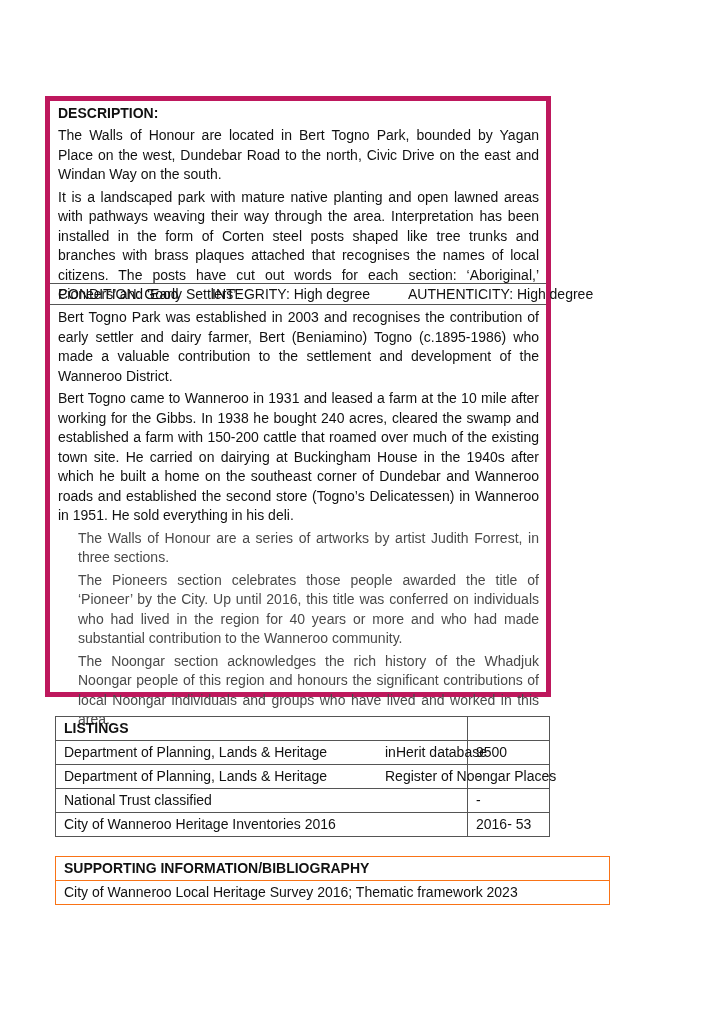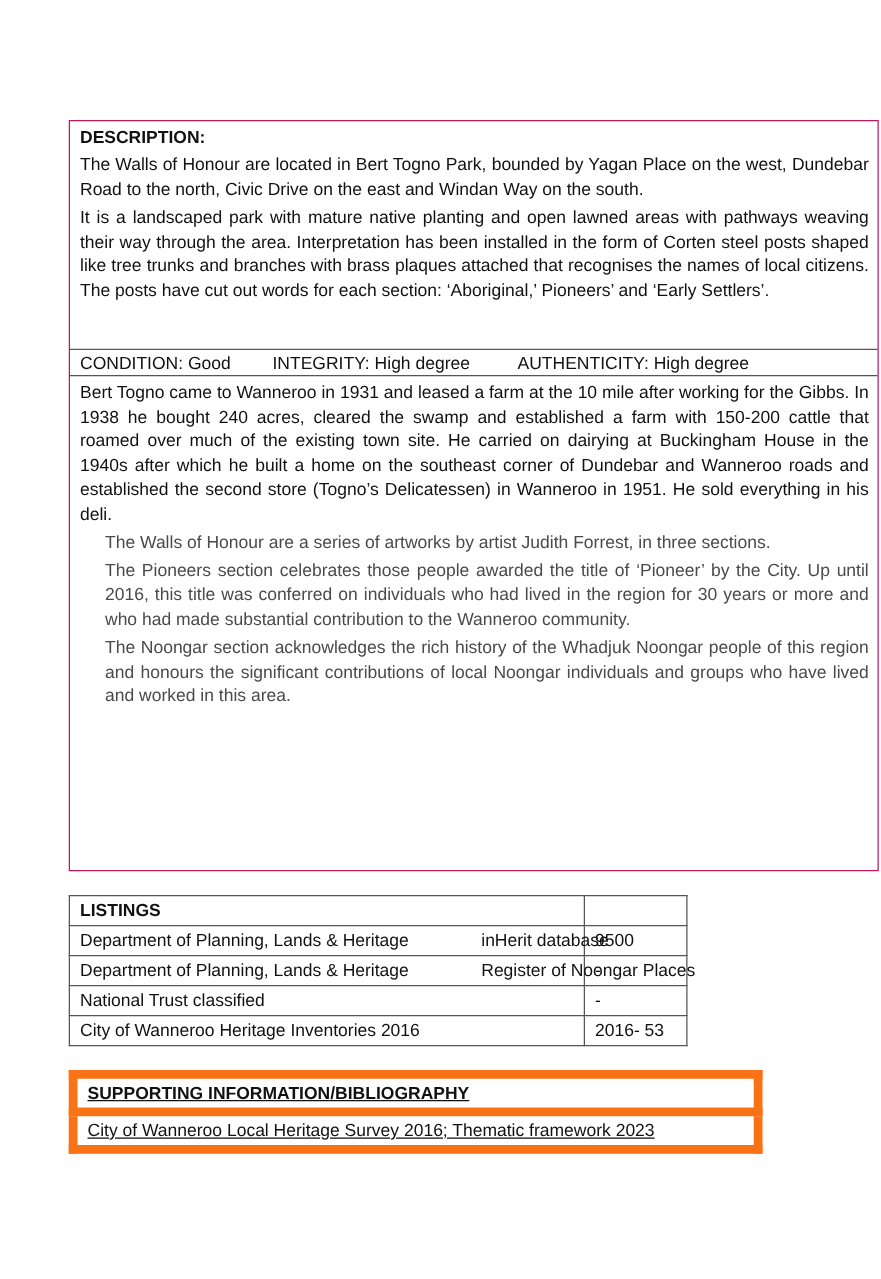--- a/index.html
+++ b/index.html
@@ -17,9 +17,9 @@
     }
     .box {
       position: absolute;
-      left: 55px;
-      width: 648px;
-      border: 1px solid #be185d;
+      left: 45px;
+      width: 506px;
+      border: 5px solid #be185d;
       box-sizing: border-box;
     }
     #main-box {

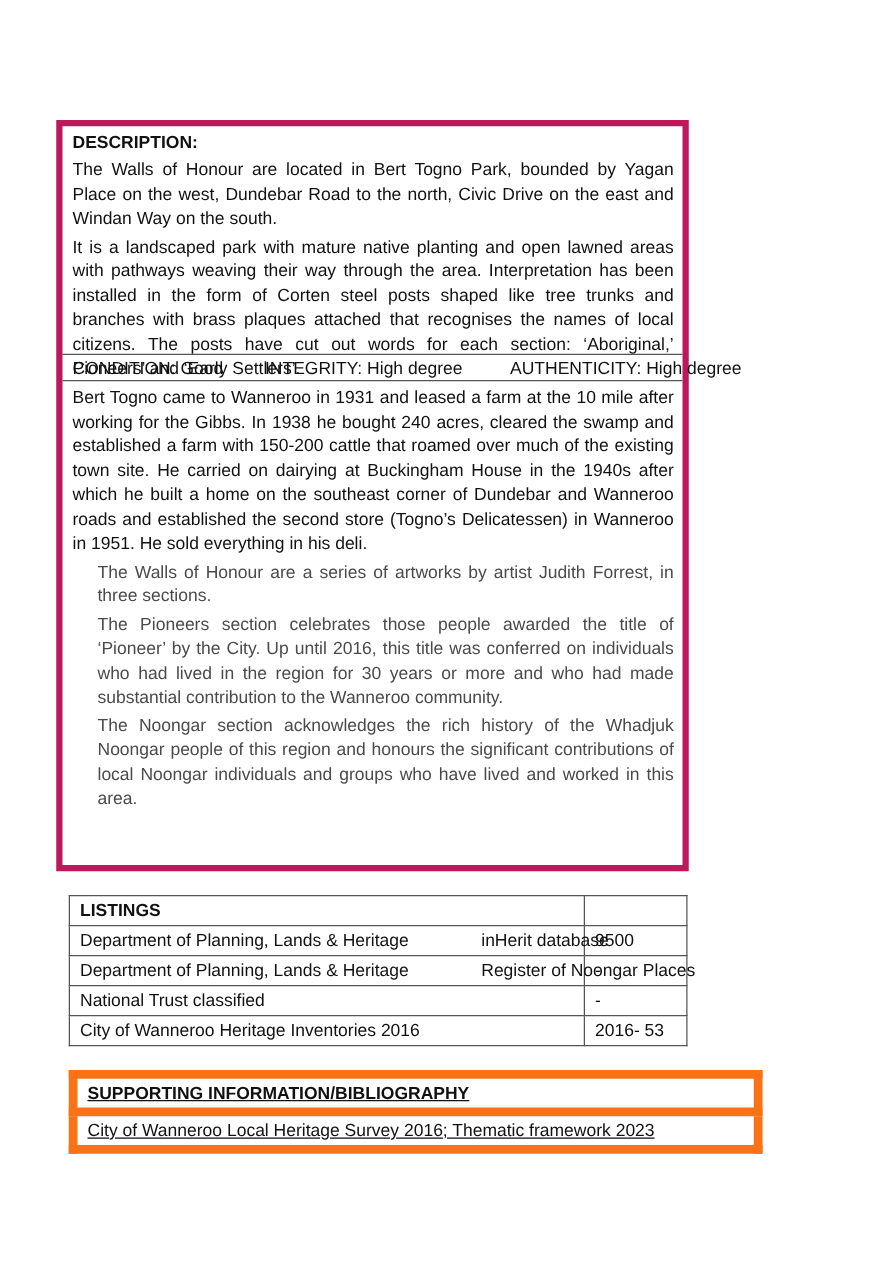--- a/index.html
+++ b/index.html
@@ -131,6 +131,7 @@
   </div>
 
   <div class="section hist-section">
+    <p>Bert Togno Park was established in 2003 and recognises the contribution of early settler and dairy farmer, Bert (Beniamino) Togno (c.1895-1986) who made a valuable contribution to the settlement and development of the Wanneroo District.</p>
     <p>Bert Togno came to Wanneroo in 1931 and leased a farm at the 10 mile after working for the Gibbs.  In 1938 he bought 240 acres, cleared the swamp and established a farm with 150-200 cattle that roamed over much of the existing town site. He carried on dairying at Buckingham House in the 1940s after which he built a home on the southeast corner of Dundebar and Wanneroo roads and established the second store (Togno’s Delicatessen) in Wanneroo in 1951. He sold everything in his deli.</p>
     <p class="gray">The Walls of Honour are a series of artworks  by artist Judith Forrest, in three sections.</p>
     <p class="gray">The Pioneers section celebrates those people awarded the title of ‘Pioneer’ by the City. Up until 2016, this title was conferred on individuals who had lived in the region for 30 years or more and who had made substantial contribution to the Wanneroo community.</p>

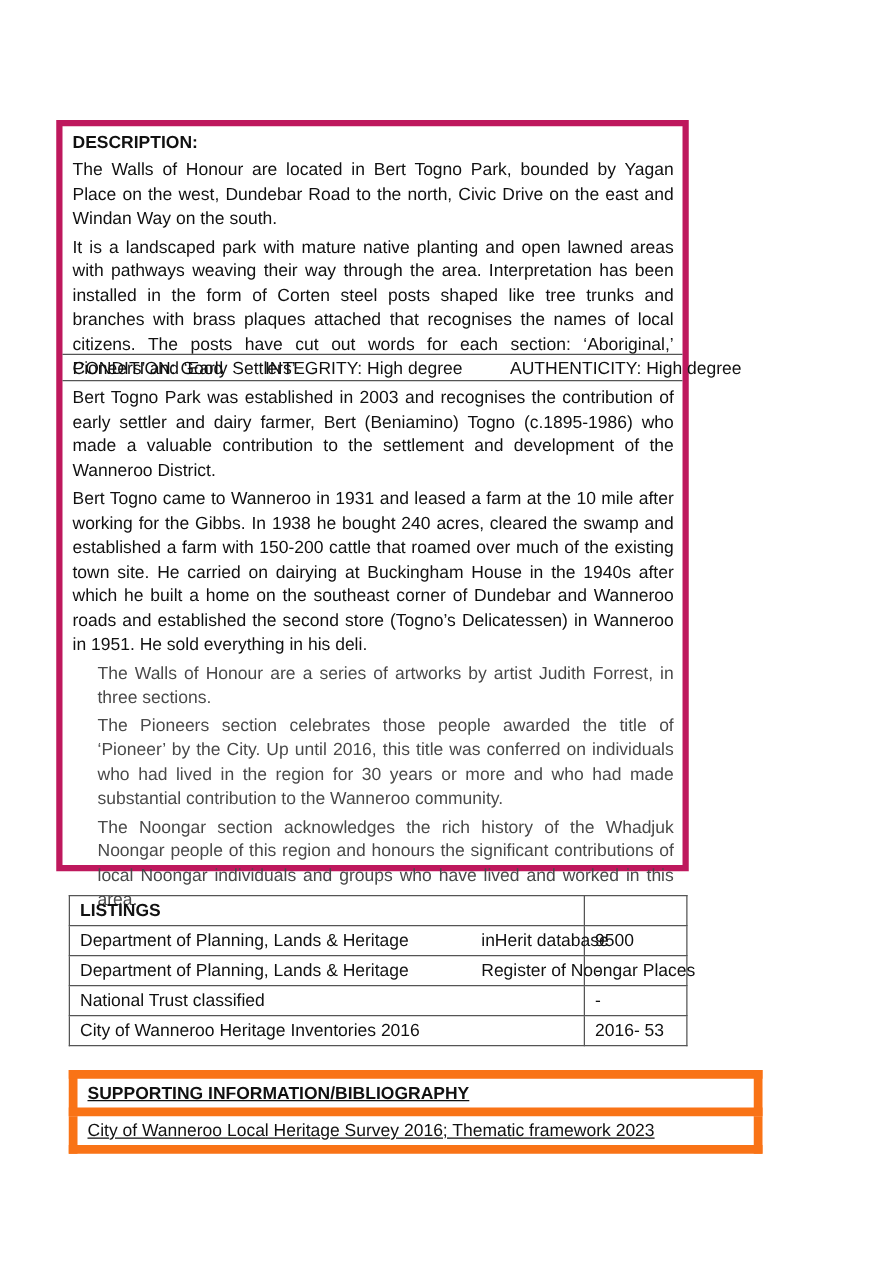--- a/index.html
+++ b/index.html
@@ -134,7 +134,7 @@
     <p>Bert Togno Park was established in 2003 and recognises the contribution of early settler and dairy farmer, Bert (Beniamino) Togno (c.1895-1986) who made a valuable contribution to the settlement and development of the Wanneroo District.</p>
     <p>Bert Togno came to Wanneroo in 1931 and leased a farm at the 10 mile after working for the Gibbs.  In 1938 he bought 240 acres, cleared the swamp and established a farm with 150-200 cattle that roamed over much of the existing town site. He carried on dairying at Buckingham House in the 1940s after which he built a home on the southeast corner of Dundebar and Wanneroo roads and established the second store (Togno’s Delicatessen) in Wanneroo in 1951. He sold everything in his deli.</p>
     <p class="gray">The Walls of Honour are a series of artworks  by artist Judith Forrest, in three sections.</p>
-    <p class="gray">The Pioneers section celebrates those people awarded the title of ‘Pioneer’ by the City. Up until 2016, this title was conferred on individuals who had lived in the region for 30 years or more and who had made substantial contribution to the Wanneroo community.</p>
+    <p class="gray">The Pioneers section celebrates those people awarded the title of ‘Pioneer’ by the City. Up until 2016, this title was conferred on individuals who had lived in the region for 40 years or more and who had made substantial contribution to the Wanneroo community.</p>
     <p class="gray">The Noongar section acknowledges the rich history of the Whadjuk Noongar people of this region and honours the significant contributions of local Noongar individuals and groups who have lived and worked in this area.</p>
   </div>
 </div>

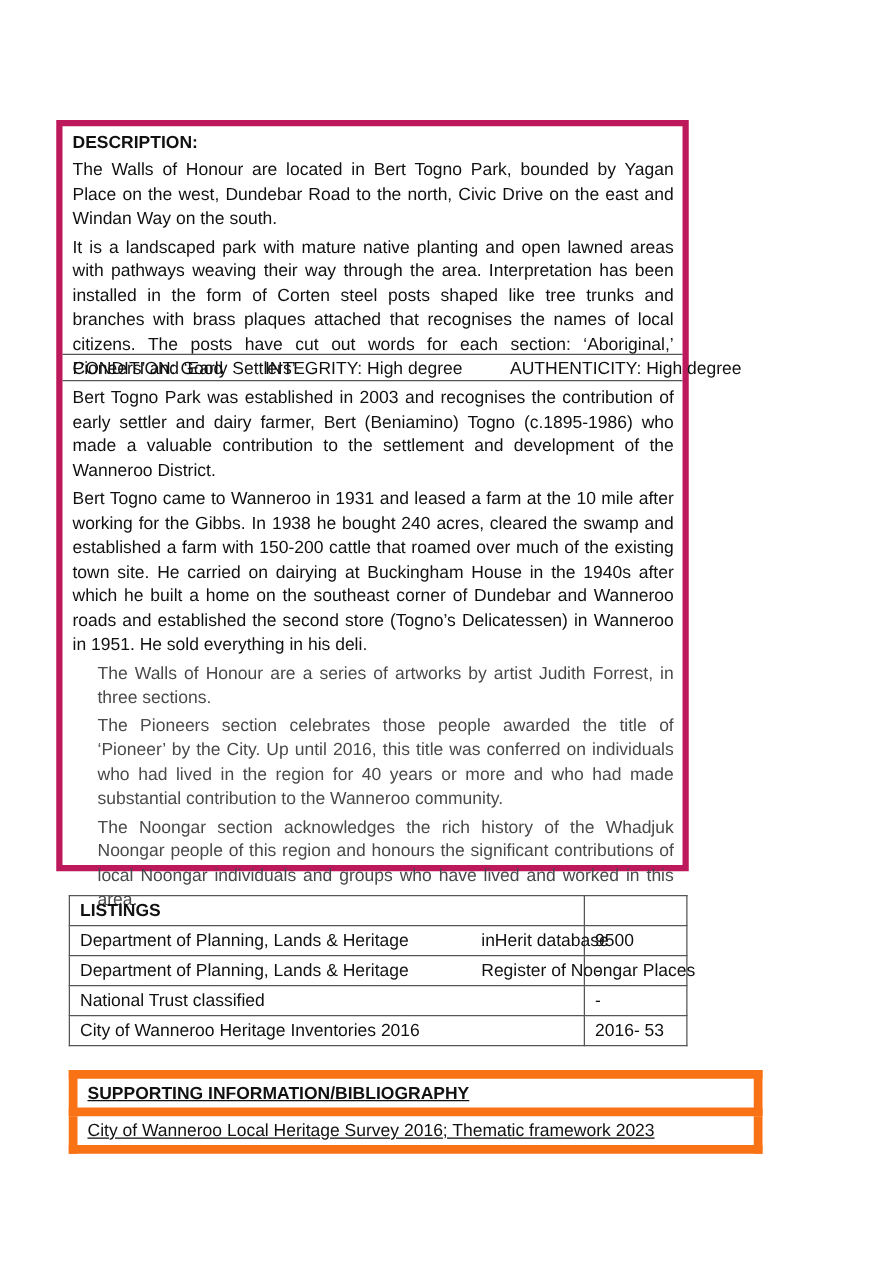--- a/index.html
+++ b/index.html
@@ -99,12 +99,11 @@
       font-size: 14px;
     }
     table.biblio td {
-      border: 7px solid #f97316;
+      border: 1px solid #f97316;
       height: 23px;
       padding: 0 8px;
       line-height: 21px;
       vertical-align: middle;
-      text-decoration: underline;
     }
     .bold { font-weight: bold; }
   </style>

